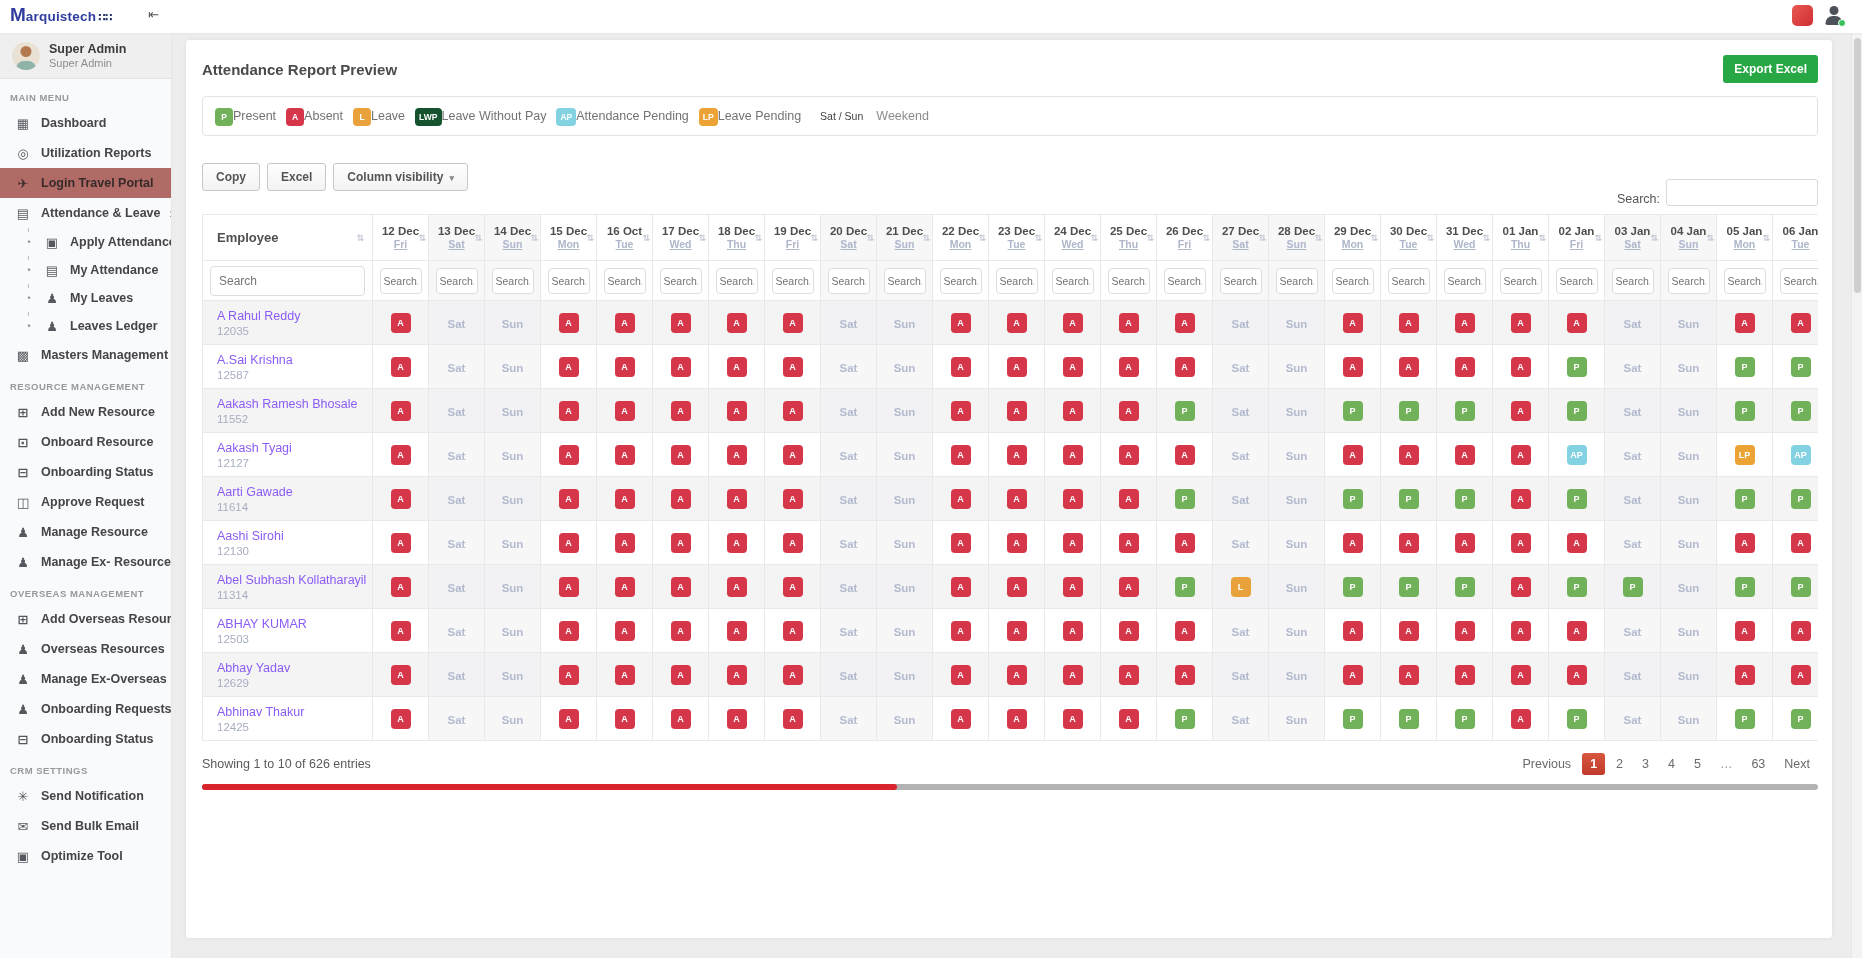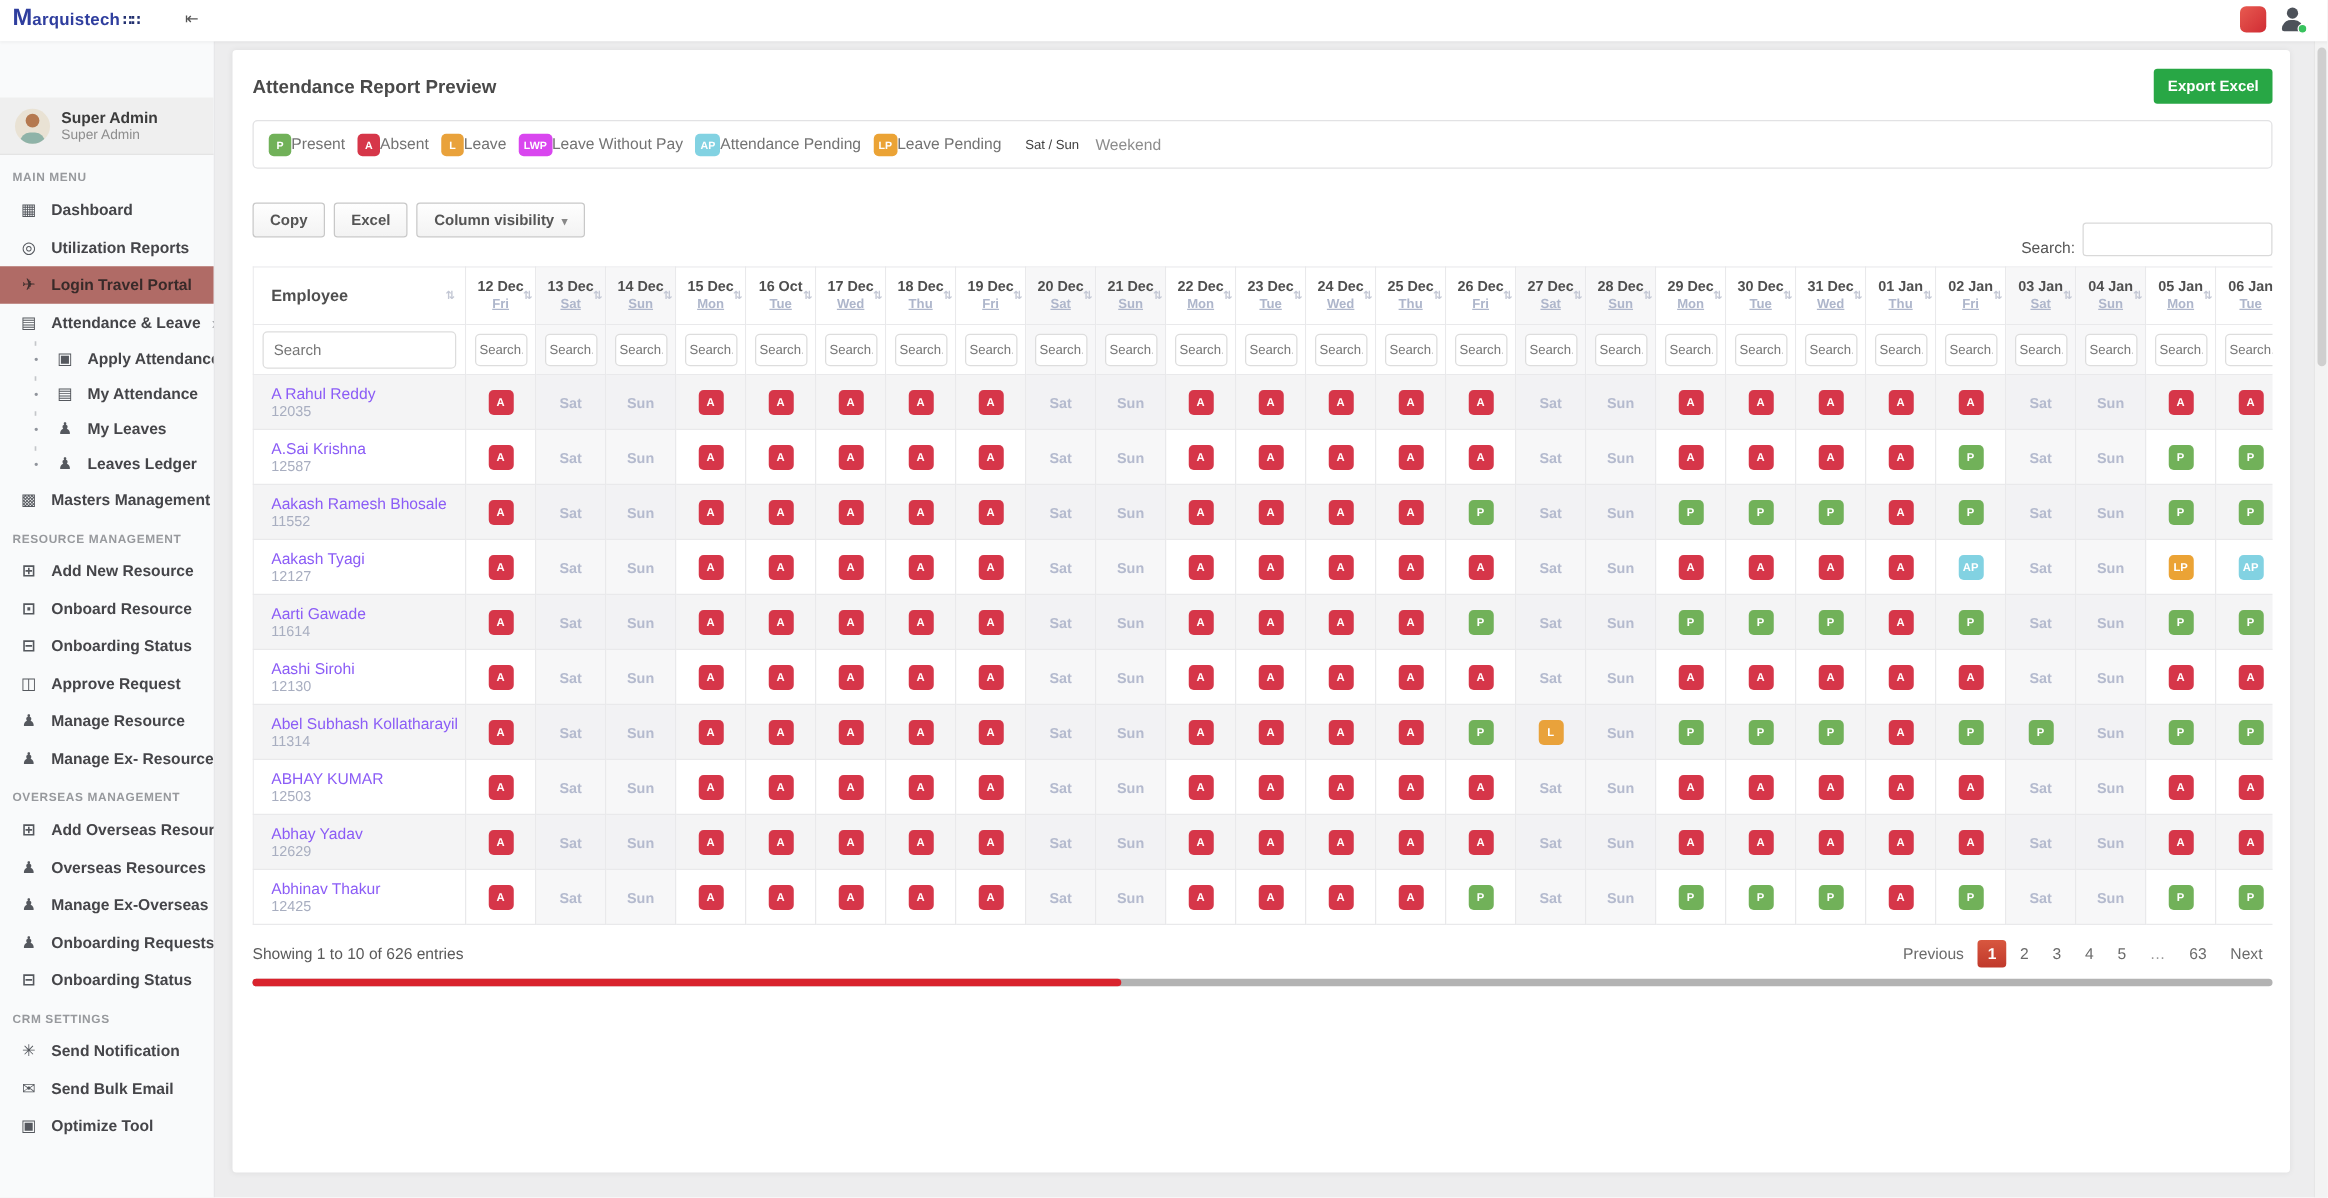--- a/index.html
+++ b/index.html
@@ -24,7 +24,7 @@
 
   
   .sidebar { position:absolute; top:33px; left:0; bottom:0; width:172px; background:#f9fafb; border-right:1px solid #e7e7e9; overflow:hidden; }
-  .profile { display:flex; align-items:center; gap:9px; height:46px; padding:0 12px; background:#efefef; border-bottom:1px solid #e4e4e4;margin-top:45px; }
+  .profile { display:flex; align-items:center; gap:9px; height:46px; padding:0 12px; background:#efefef; border-bottom:1px solid #e4e4e4; }
   .avatar { position:relative; width:28px; height:28px; border-radius:50%; background:#e9e2d4; overflow:hidden; flex:0 0 auto; }
   .avatar::before { content:""; position:absolute; top:4px; left:50%; transform:translateX(-50%); width:11px; height:11px; border-radius:50%; background:#b5794f; }
   .avatar::after  { content:""; position:absolute; bottom:-2px; left:50%; transform:translateX(-50%); width:20px; height:11px; border-radius:8px 8px 0 0; background:#8fb3a8; }

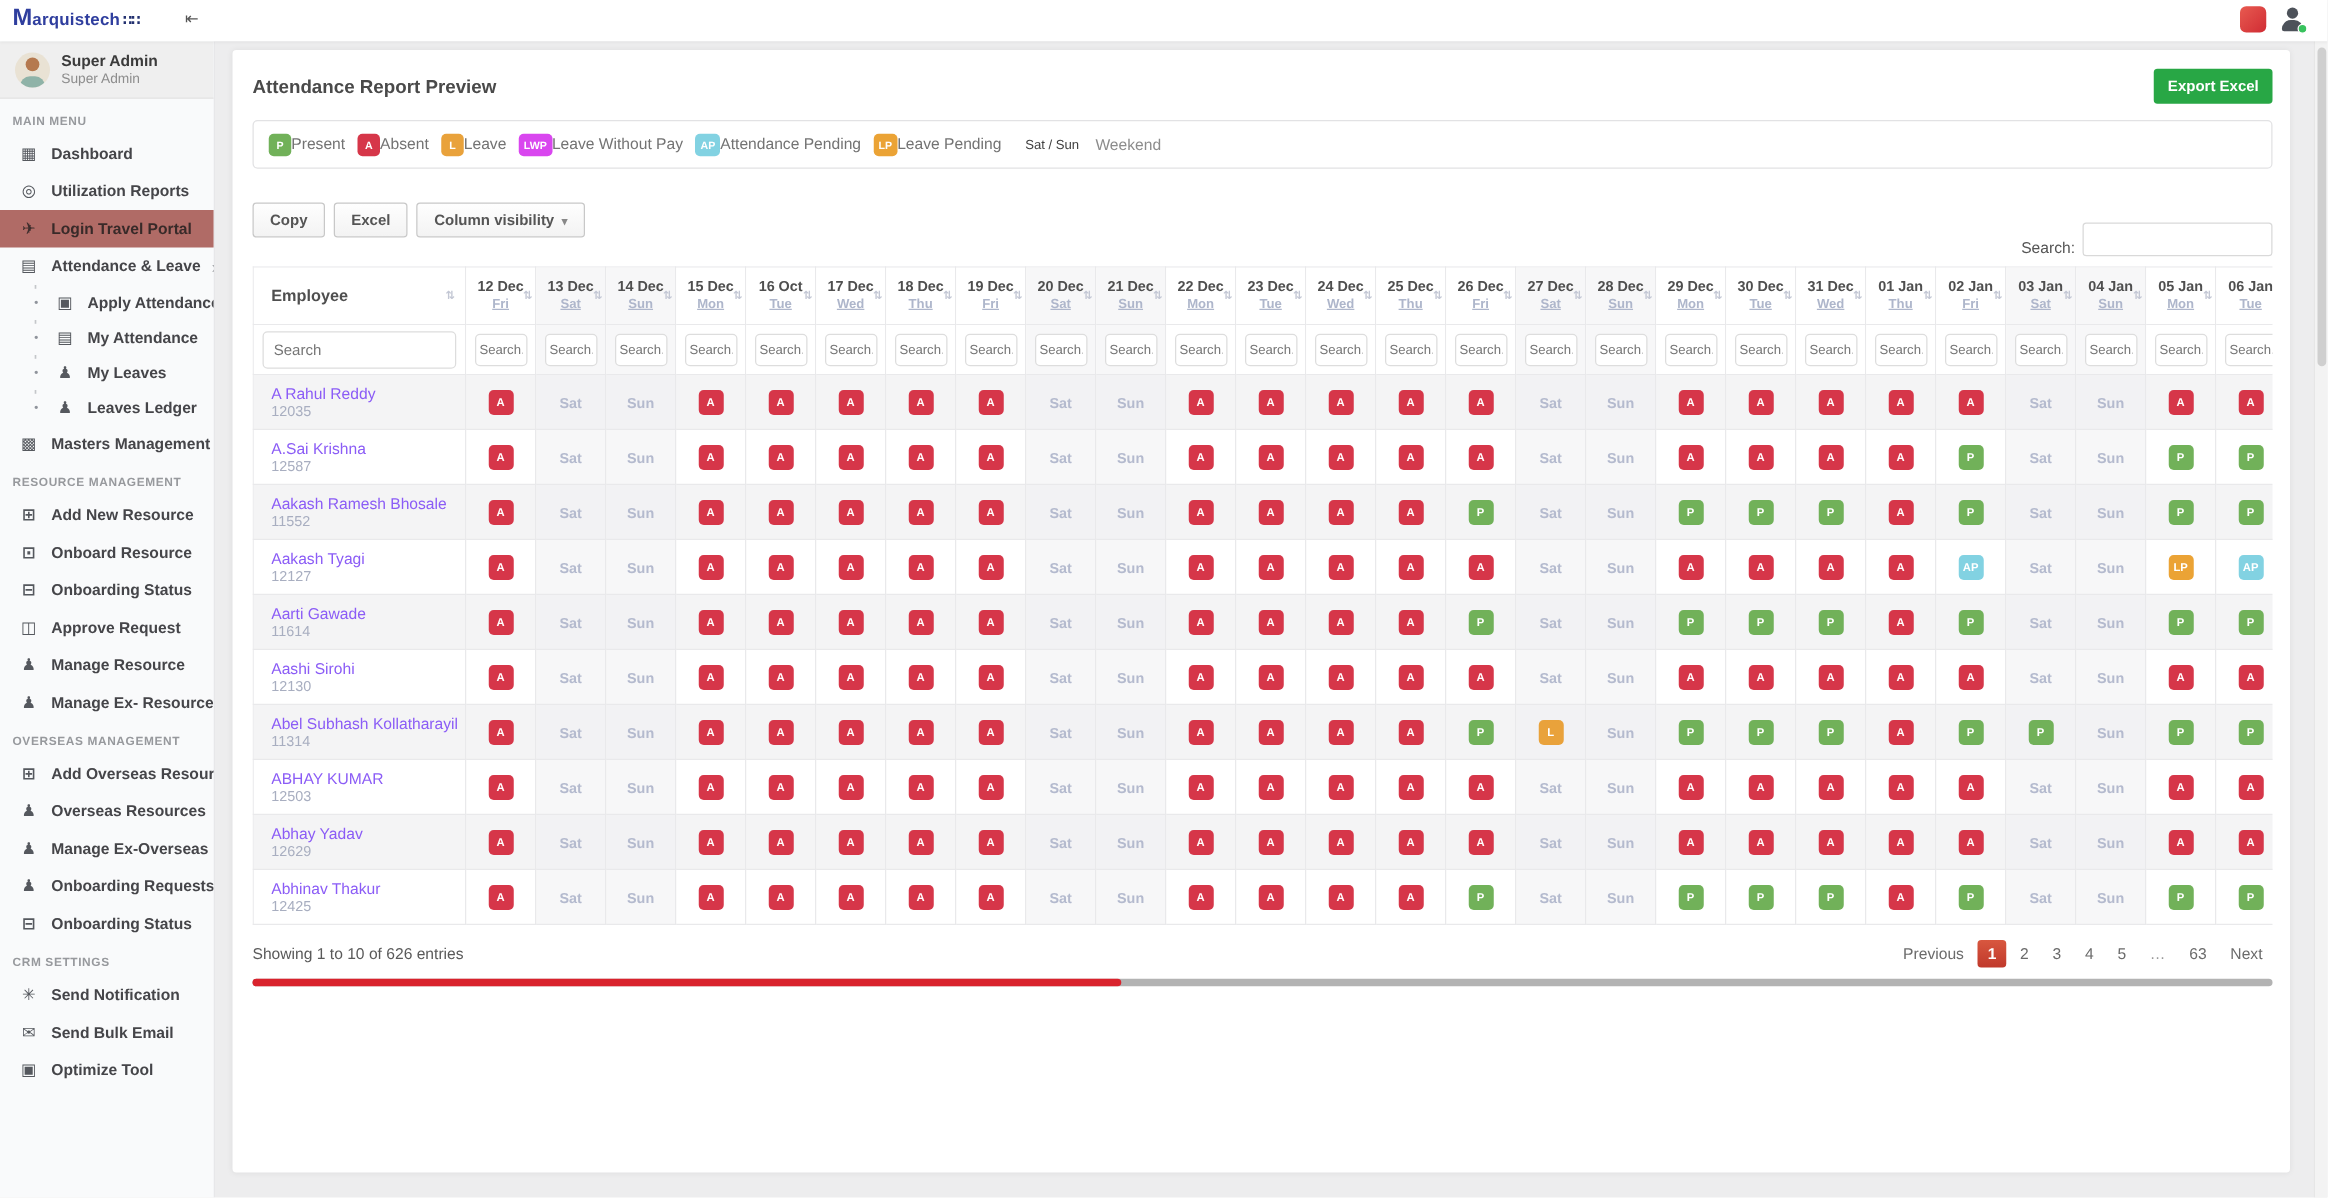--- a/index.html
+++ b/index.html
@@ -85,7 +85,7 @@
   .badge { display:inline-block; min-width:20px; height:20px; line-height:20px; padding:0 3px; border-radius:4px; color:#fff; font-size:9px; font-weight:700; }
   .daytxt { font-size:11.5px; color:#b4bace; font-weight:600; }
   .b-P { background:#71b159; } .b-A { background:#d63649; } .b-L { background:#e9a23b; }
-  .b-LWP { background:#d946ef; } .b-AP { background:#82d2e2; } .b-LP { background:#eba335; }
+  .b-LWP { background:#14532d; } .b-AP { background:#82d2e2; } .b-LP { background:#eba335; }
 
   
   .foot { margin-top:12px; display:flex; align-items:center; justify-content:space-between; }

